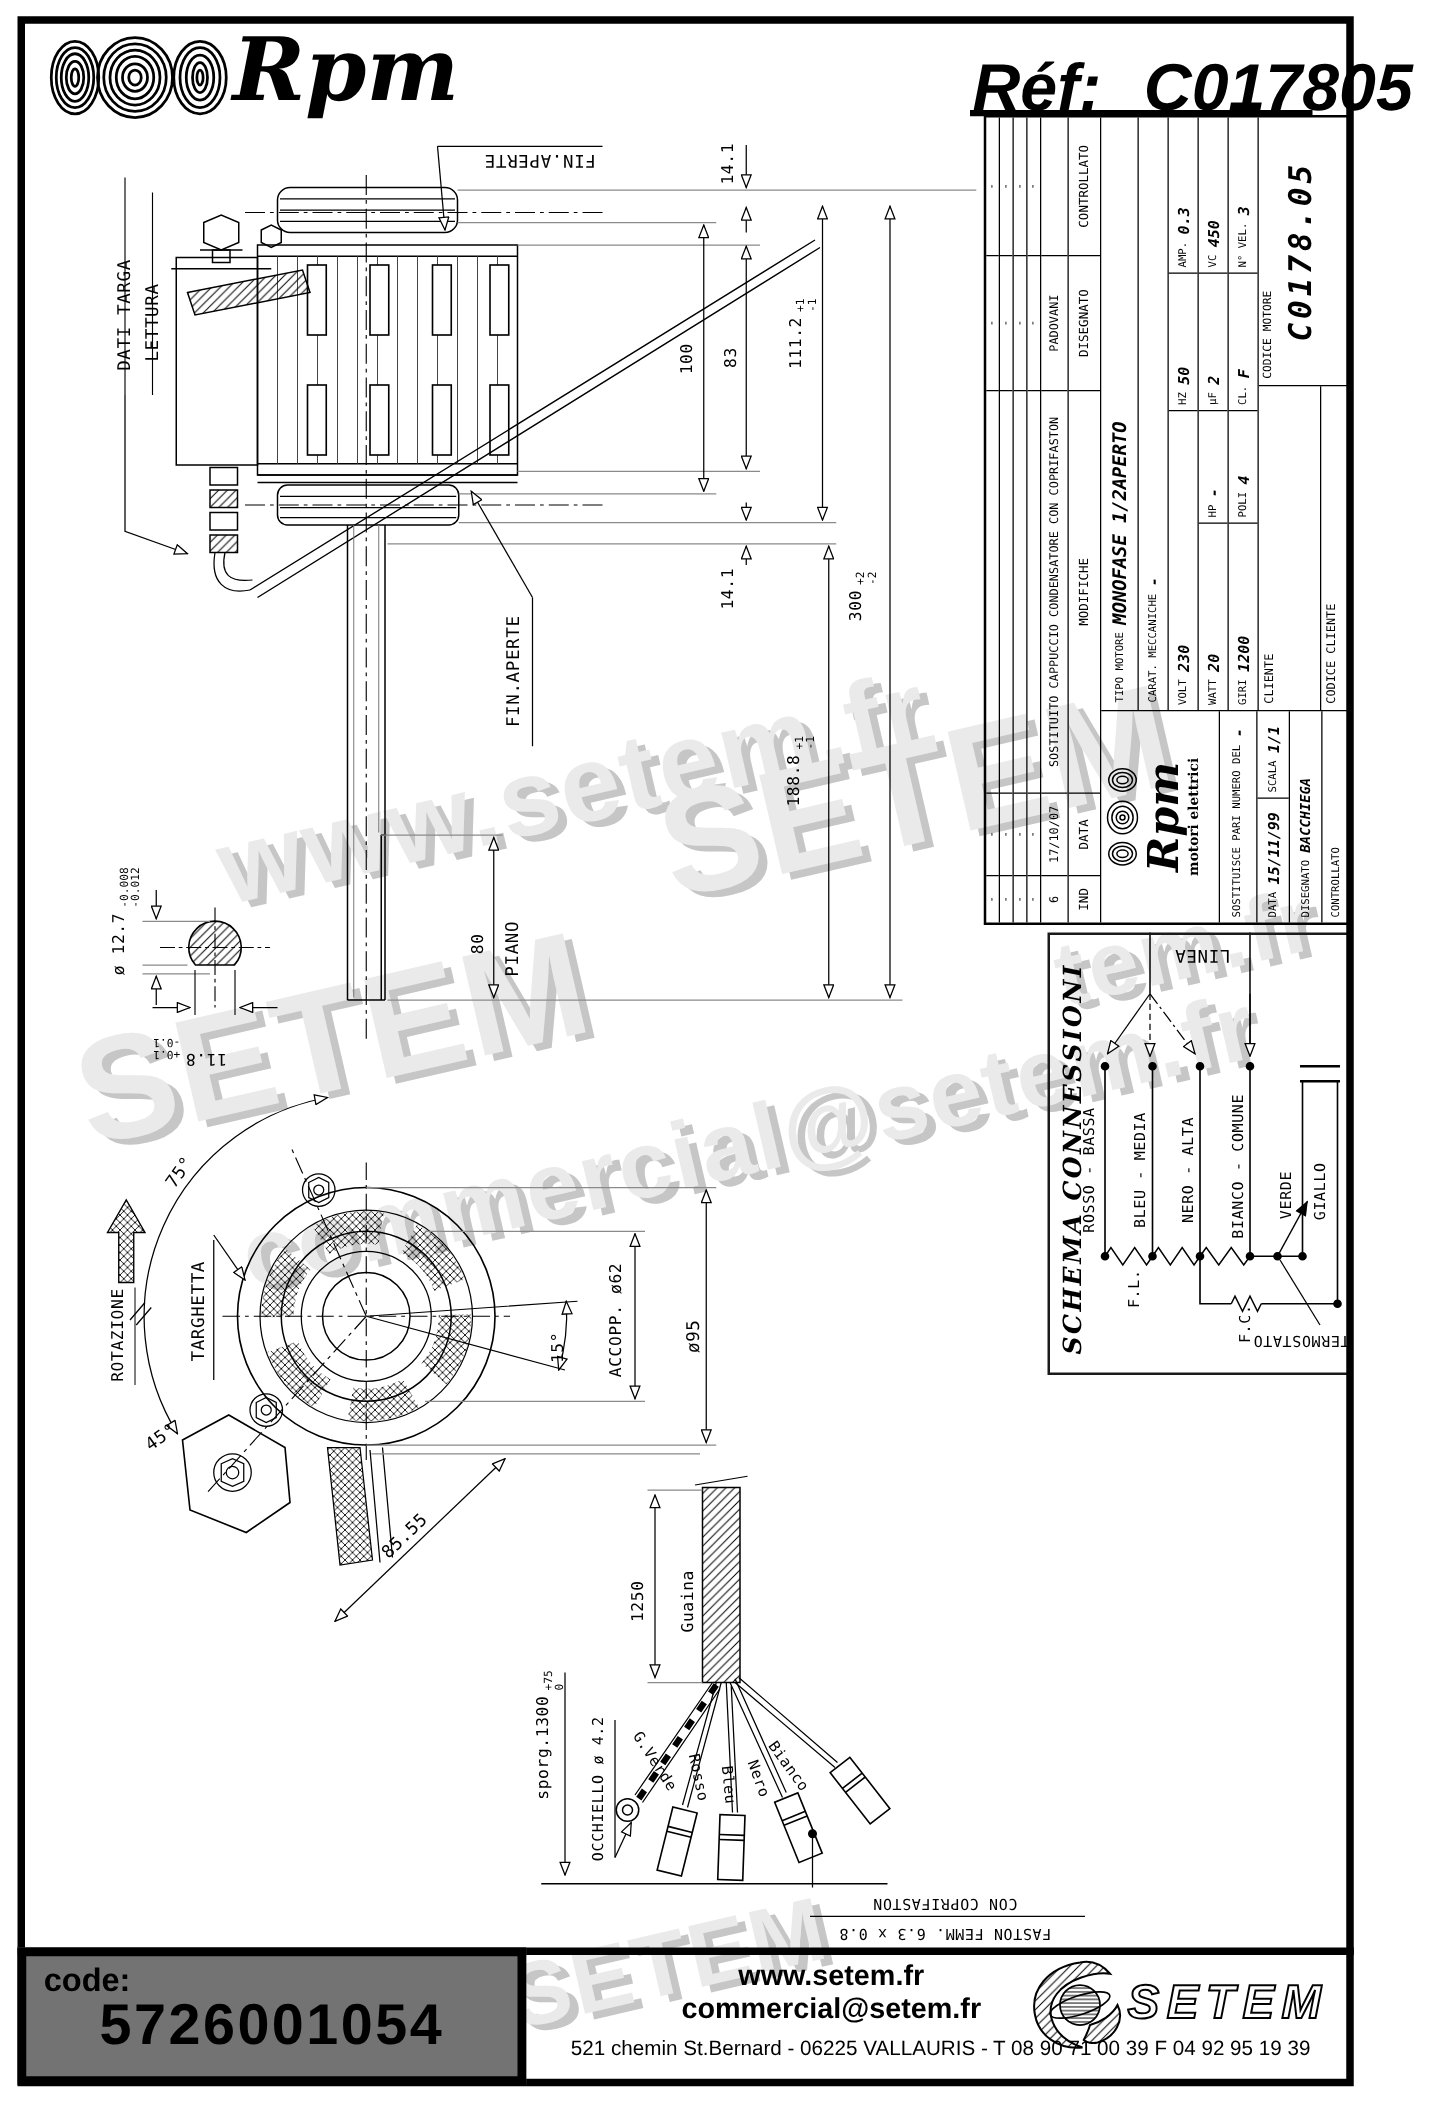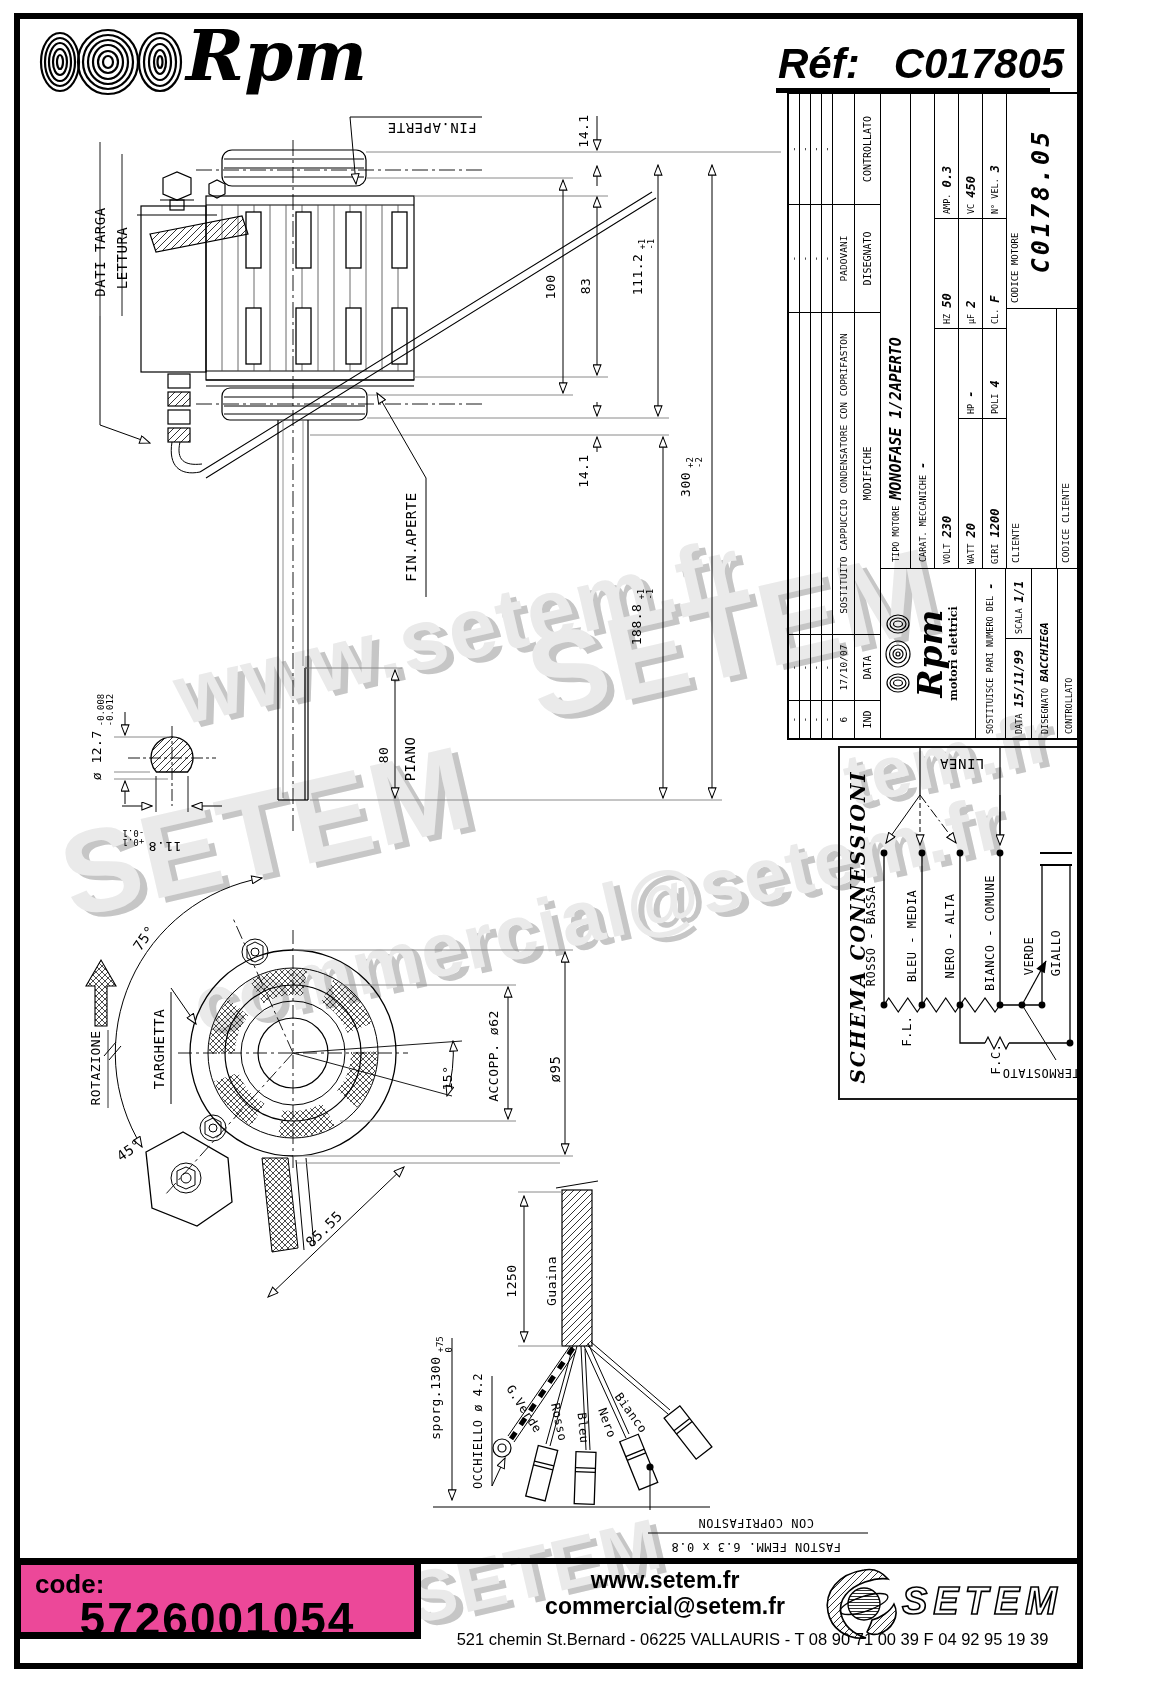--- a/index.html
+++ b/index.html
@@ -26,7 +26,7 @@
          font-style:italic;font-weight:bold;font-size:70px;}
   .coils{position:absolute;left:36px;top:24px;z-index:4;}
   .refblk{position:absolute;left:778px;top:40px;z-index:4;font-family:"Liberation Sans",sans-serif;
-          font-style:italic;font-weight:bold;font-size:42px;display:flex;gap:34px;justify-content:center;}
+          font-style:italic;font-weight:bold;font-size:53px;display:flex;gap:34px;justify-content:center;}
   .refline{position:absolute;left:776px;top:88px;width:274px;height:5px;background:#000;z-index:4;}
   
   .tb-wrap{position:absolute;left:787px;top:92px;width:295px;height:648px;z-index:2;}

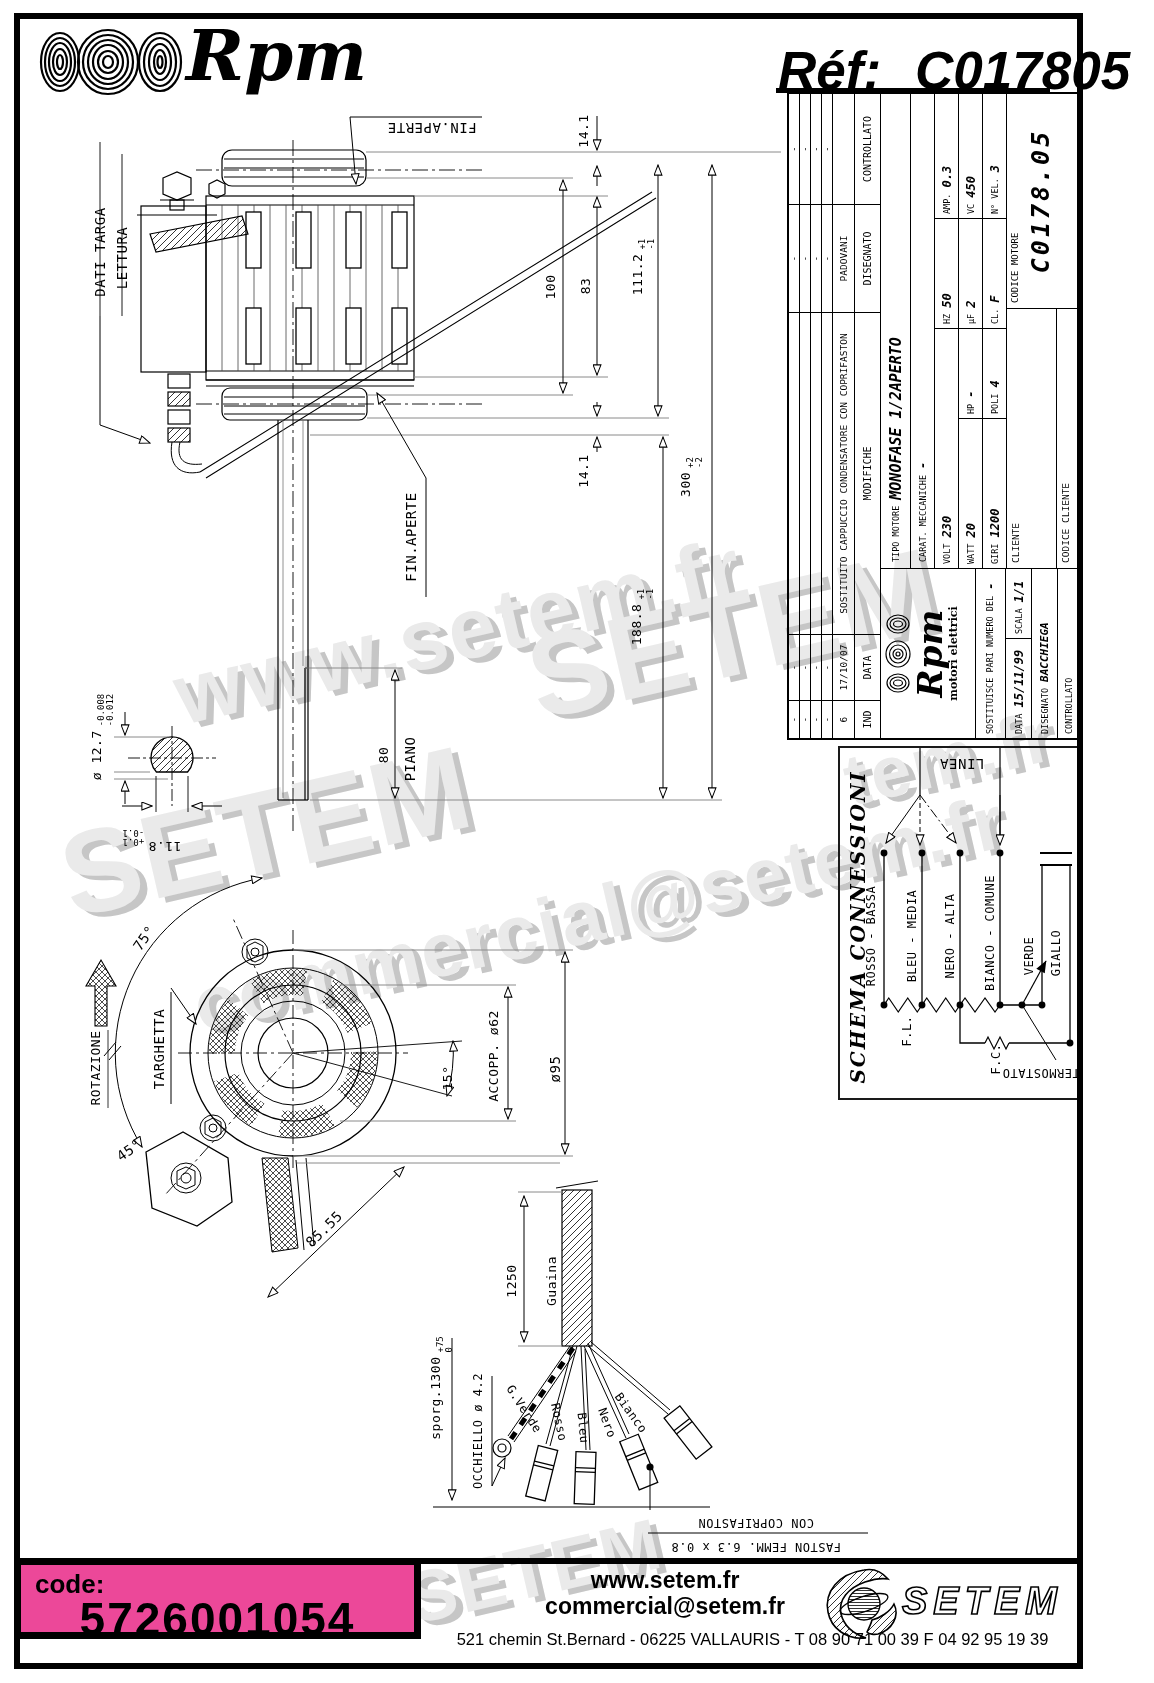--- a/index.html
+++ b/index.html
@@ -69,8 +69,8 @@
               border:2px solid #1a1a1a;z-index:1;box-sizing:border-box;}
   .schtitle{font-family:"DejaVu Serif",serif;font-style:italic;font-weight:bold;font-size:20px;letter-spacing:2px;}
   
-  .codebox{position:absolute;left:14px;top:1558px;width:407px;height:81px;border:7px solid #000;
-           background:#ec4899;z-index:4;box-sizing:border-box;}
+  .codebox{position:absolute;left:14px;top:1558px;width:407px;height:110px;border:7px solid #000;
+           background:#737373;z-index:4;box-sizing:border-box;}
   .codebox .cl{font-family:"Liberation Sans",sans-serif;font-weight:bold;font-size:26px;margin:4px 0 0 14px;}
   .codebox .cv{font-family:"Liberation Sans",sans-serif;font-weight:bold;font-size:46px;text-align:center;
                margin-top:-8px;letter-spacing:2px;}

